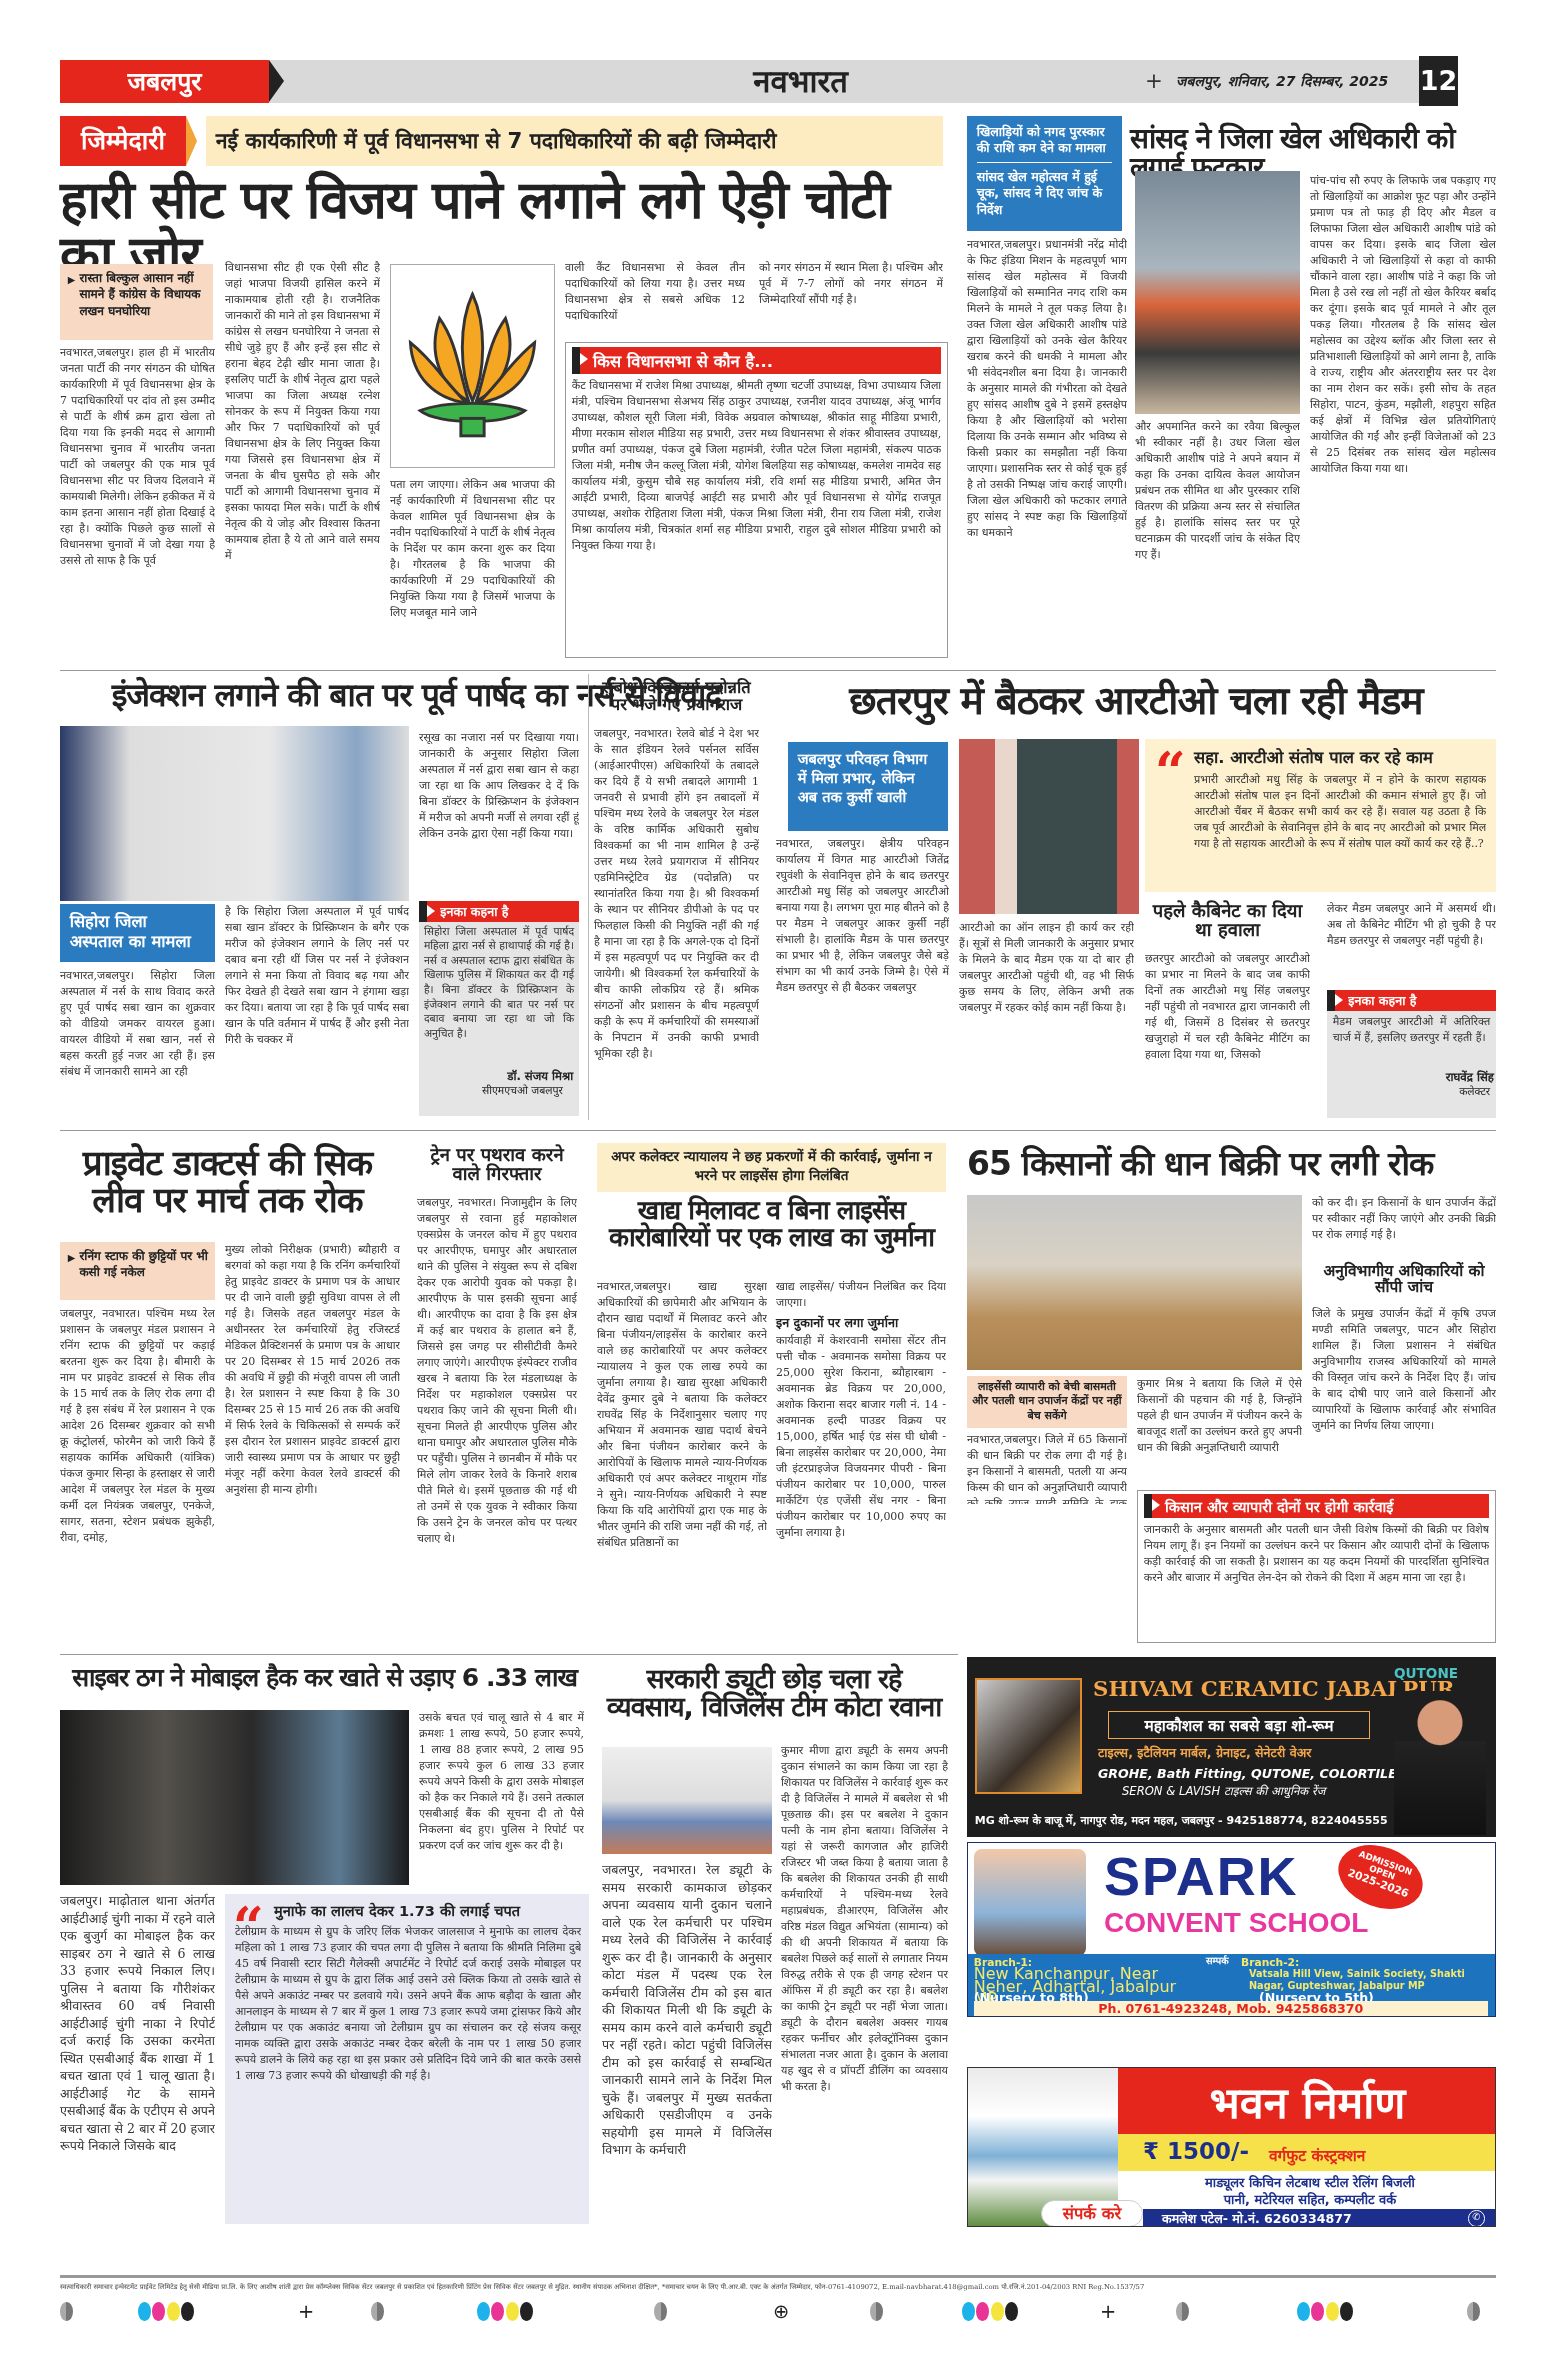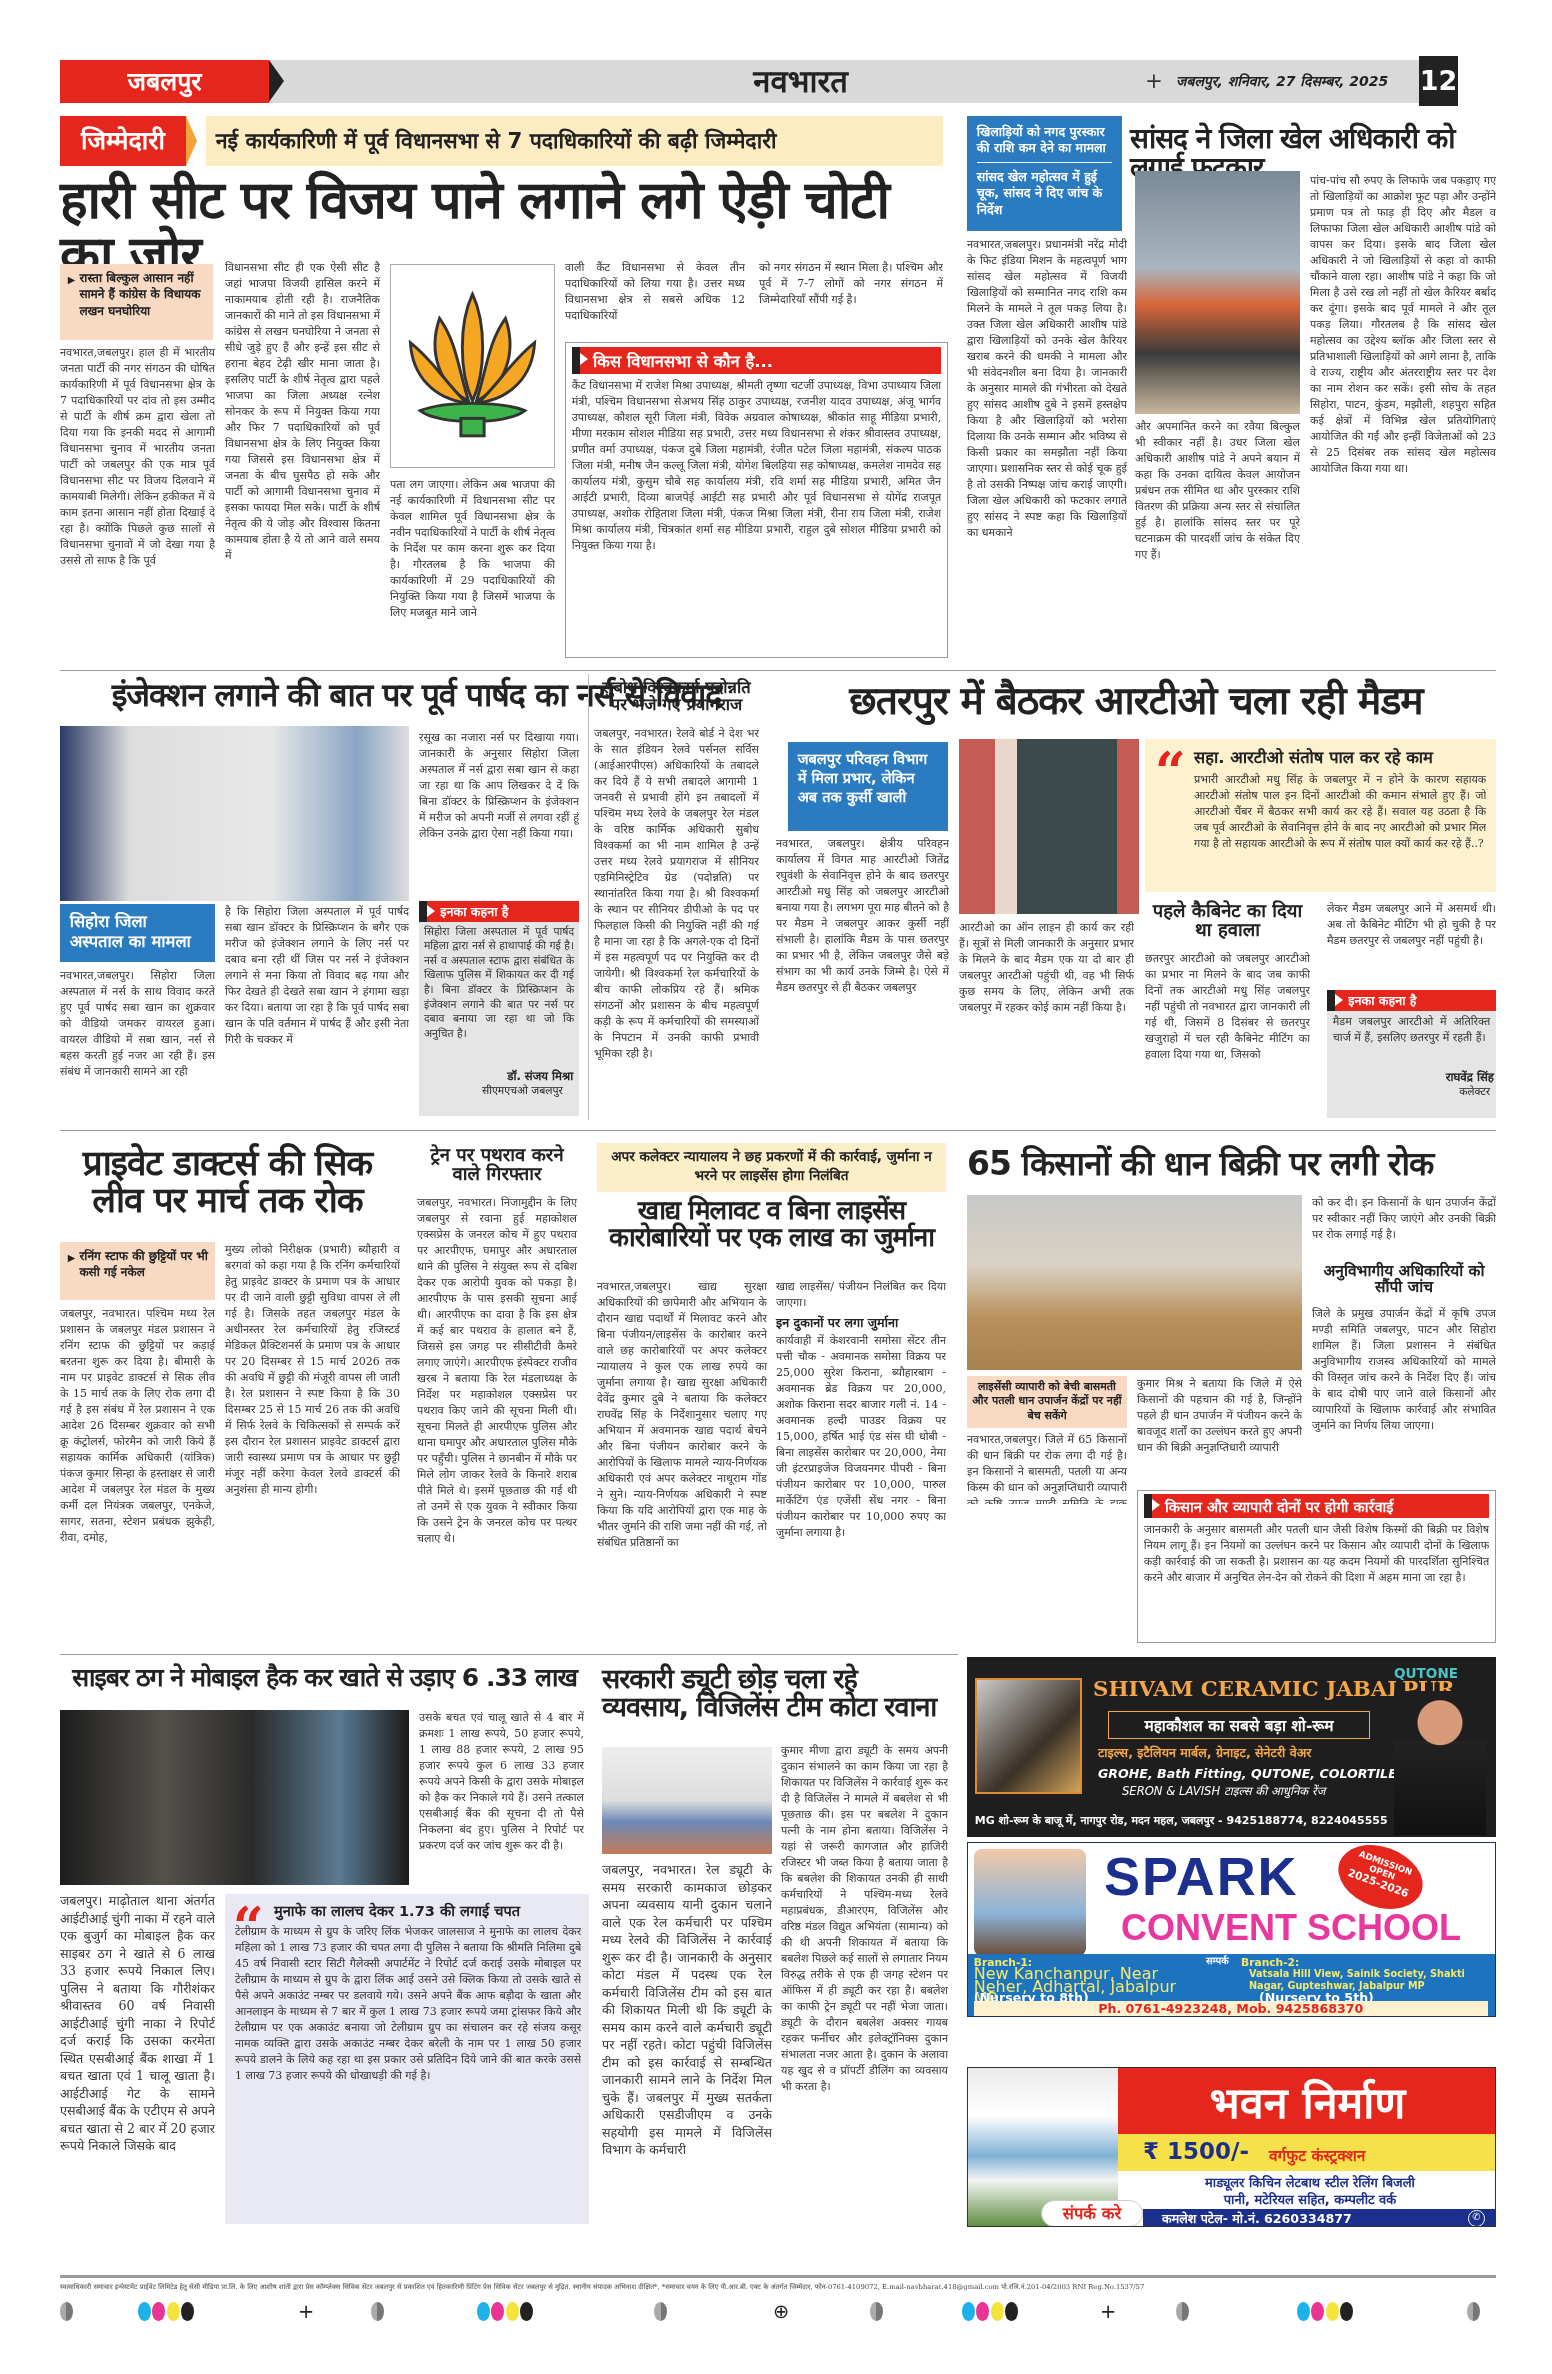--- a/index.html
+++ b/index.html
@@ -154,7 +154,7 @@
   <div class="body" style="height:291px;margin-left:-39px;">टेलीग्राम के माध्यम से ग्रुप के जरिए लिंक भेजकर जालसाज ने मुनाफे का लालच देकर महिला को 1 लाख 73 हजार की चपत लगा दी पुलिस ने बताया कि श्रीमति निलिमा दुबे 45 वर्ष निवासी स्टार सिटी गैलेक्सी अपार्टमेंट ने रिपोर्ट दर्ज कराई उसके मोबाइल पर टेलीग्राम के माध्यम से ग्रुप के द्वारा लिंक आई उसने उसे क्लिक किया तो उसके खाते से पैसे अपने अकाउंट नम्बर पर डलवाये गये। उसने अपने बैंक आफ बड़ौदा के खाता और आनलाइन के माध्यम से 7 बार में कुल 1 लाख 73 हजार रूपये जमा ट्रांसफर किये और टेलीग्राम पर एक अकाउंट बनाया जो टेलीग्राम ग्रुप का संचालन कर रहे संजय कसूर नामक व्यक्ति द्वारा उसके अकाउंट नम्बर देकर बरेली के नाम पर 1 लाख 50 हजार रूपये डालने के लिये कह रहा था इस प्रकार उसे प्रतिदिन दिये जाने की बात करके उससे 1 लाख 73 हजार रूपये की धोखाधड़ी की गई है।</div>
 </div>
 
-<div class="abs hl" style="left:602px;top:1665px;width:344px;font-size:27px;text-align:left;">सरकारी ड्यूटी छोड़ चला रहे व्यवसाय, विजिलेंस टीम कोटा रवाना</div>
+<div class="abs hl" style="left:602px;top:1665px;width:344px;font-size:27px;text-align:center;">सरकारी ड्यूटी छोड़ चला रहे व्यवसाय, विजिलेंस टीम कोटा रवाना</div>
 <div class="abs photo" style="left:602px;top:1747px;width:170px;height:107px;background:linear-gradient(#eee 0%,#ddd 50%,#6d89b8 70%,#c47b58 100%);"></div>
 <div class="abs body" style="left:602px;top:1861px;width:170px;height:363px;font-size:12.6px;line-height:17.5px;">जबलपुर, नवभारत। रेल ड्यूटी के समय सरकारी कामकाज छोड़कर अपना व्यवसाय यानी दुकान चलाने वाले एक रेल कर्मचारी पर पश्चिम मध्य रेलवे की विजिलेंस ने कार्रवाई शुरू कर दी है। जानकारी के अनुसार कोटा मंडल में पदस्थ एक रेल कर्मचारी विजिलेंस टीम को इस बात की शिकायत मिली थी कि ड्यूटी के समय काम करने वाले कर्मचारी ड्यूटी पर नहीं रहते। कोटा पहुंची विजिलेंस टीम को इस कार्रवाई से सम्बन्धित जानकारी सामने लाने के निर्देश मिल चुके हैं। जबलपुर में मुख्य सतर्कता अधिकारी एसडीजीएम व उनके सहयोगी इस मामले में विजिलेंस विभाग के कर्मचारी</div>
 <div class="abs body" style="left:781px;top:1743px;width:167px;height:481px;">कुमार मीणा द्वारा ड्यूटी के समय अपनी दुकान संभालने का काम किया जा रहा है शिकायत पर विजिलेंस ने कार्रवाई शुरू कर दी है विजिलेंस ने मामले में बबलेश से भी पूछताछ की। इस पर बबलेश ने दुकान पत्नी के नाम होना बताया। विजिलेंस ने यहां से जरूरी कागजात और हाजिरी रजिस्टर भी जब्त किया है बताया जाता है कि बबलेश की शिकायत उनकी ही साथी कर्मचारियों ने पश्चिम-मध्य रेलवे महाप्रबंधक, डीआरएम, विजिलेंस और वरिष्ठ मंडल विद्युत अभियंता (सामान्य) को की थी अपनी शिकायत में बताया कि बबलेश पिछले कई सालों से लगातार नियम विरुद्ध तरीके से एक ही जगह स्टेशन पर ऑफिस में ही ड्यूटी कर रहा है। बबलेश का काफी ट्रेन ड्यूटी पर नहीं भेजा जाता। ड्यूटी के दौरान बबलेश अक्सर गायब रहकर फर्नीचर और इलेक्ट्रॉनिक्स दुकान संभालता नजर आता है। दुकान के अलावा यह खुद से व प्रॉपर्टी डीलिंग का व्यवसाय भी करता है।</div>

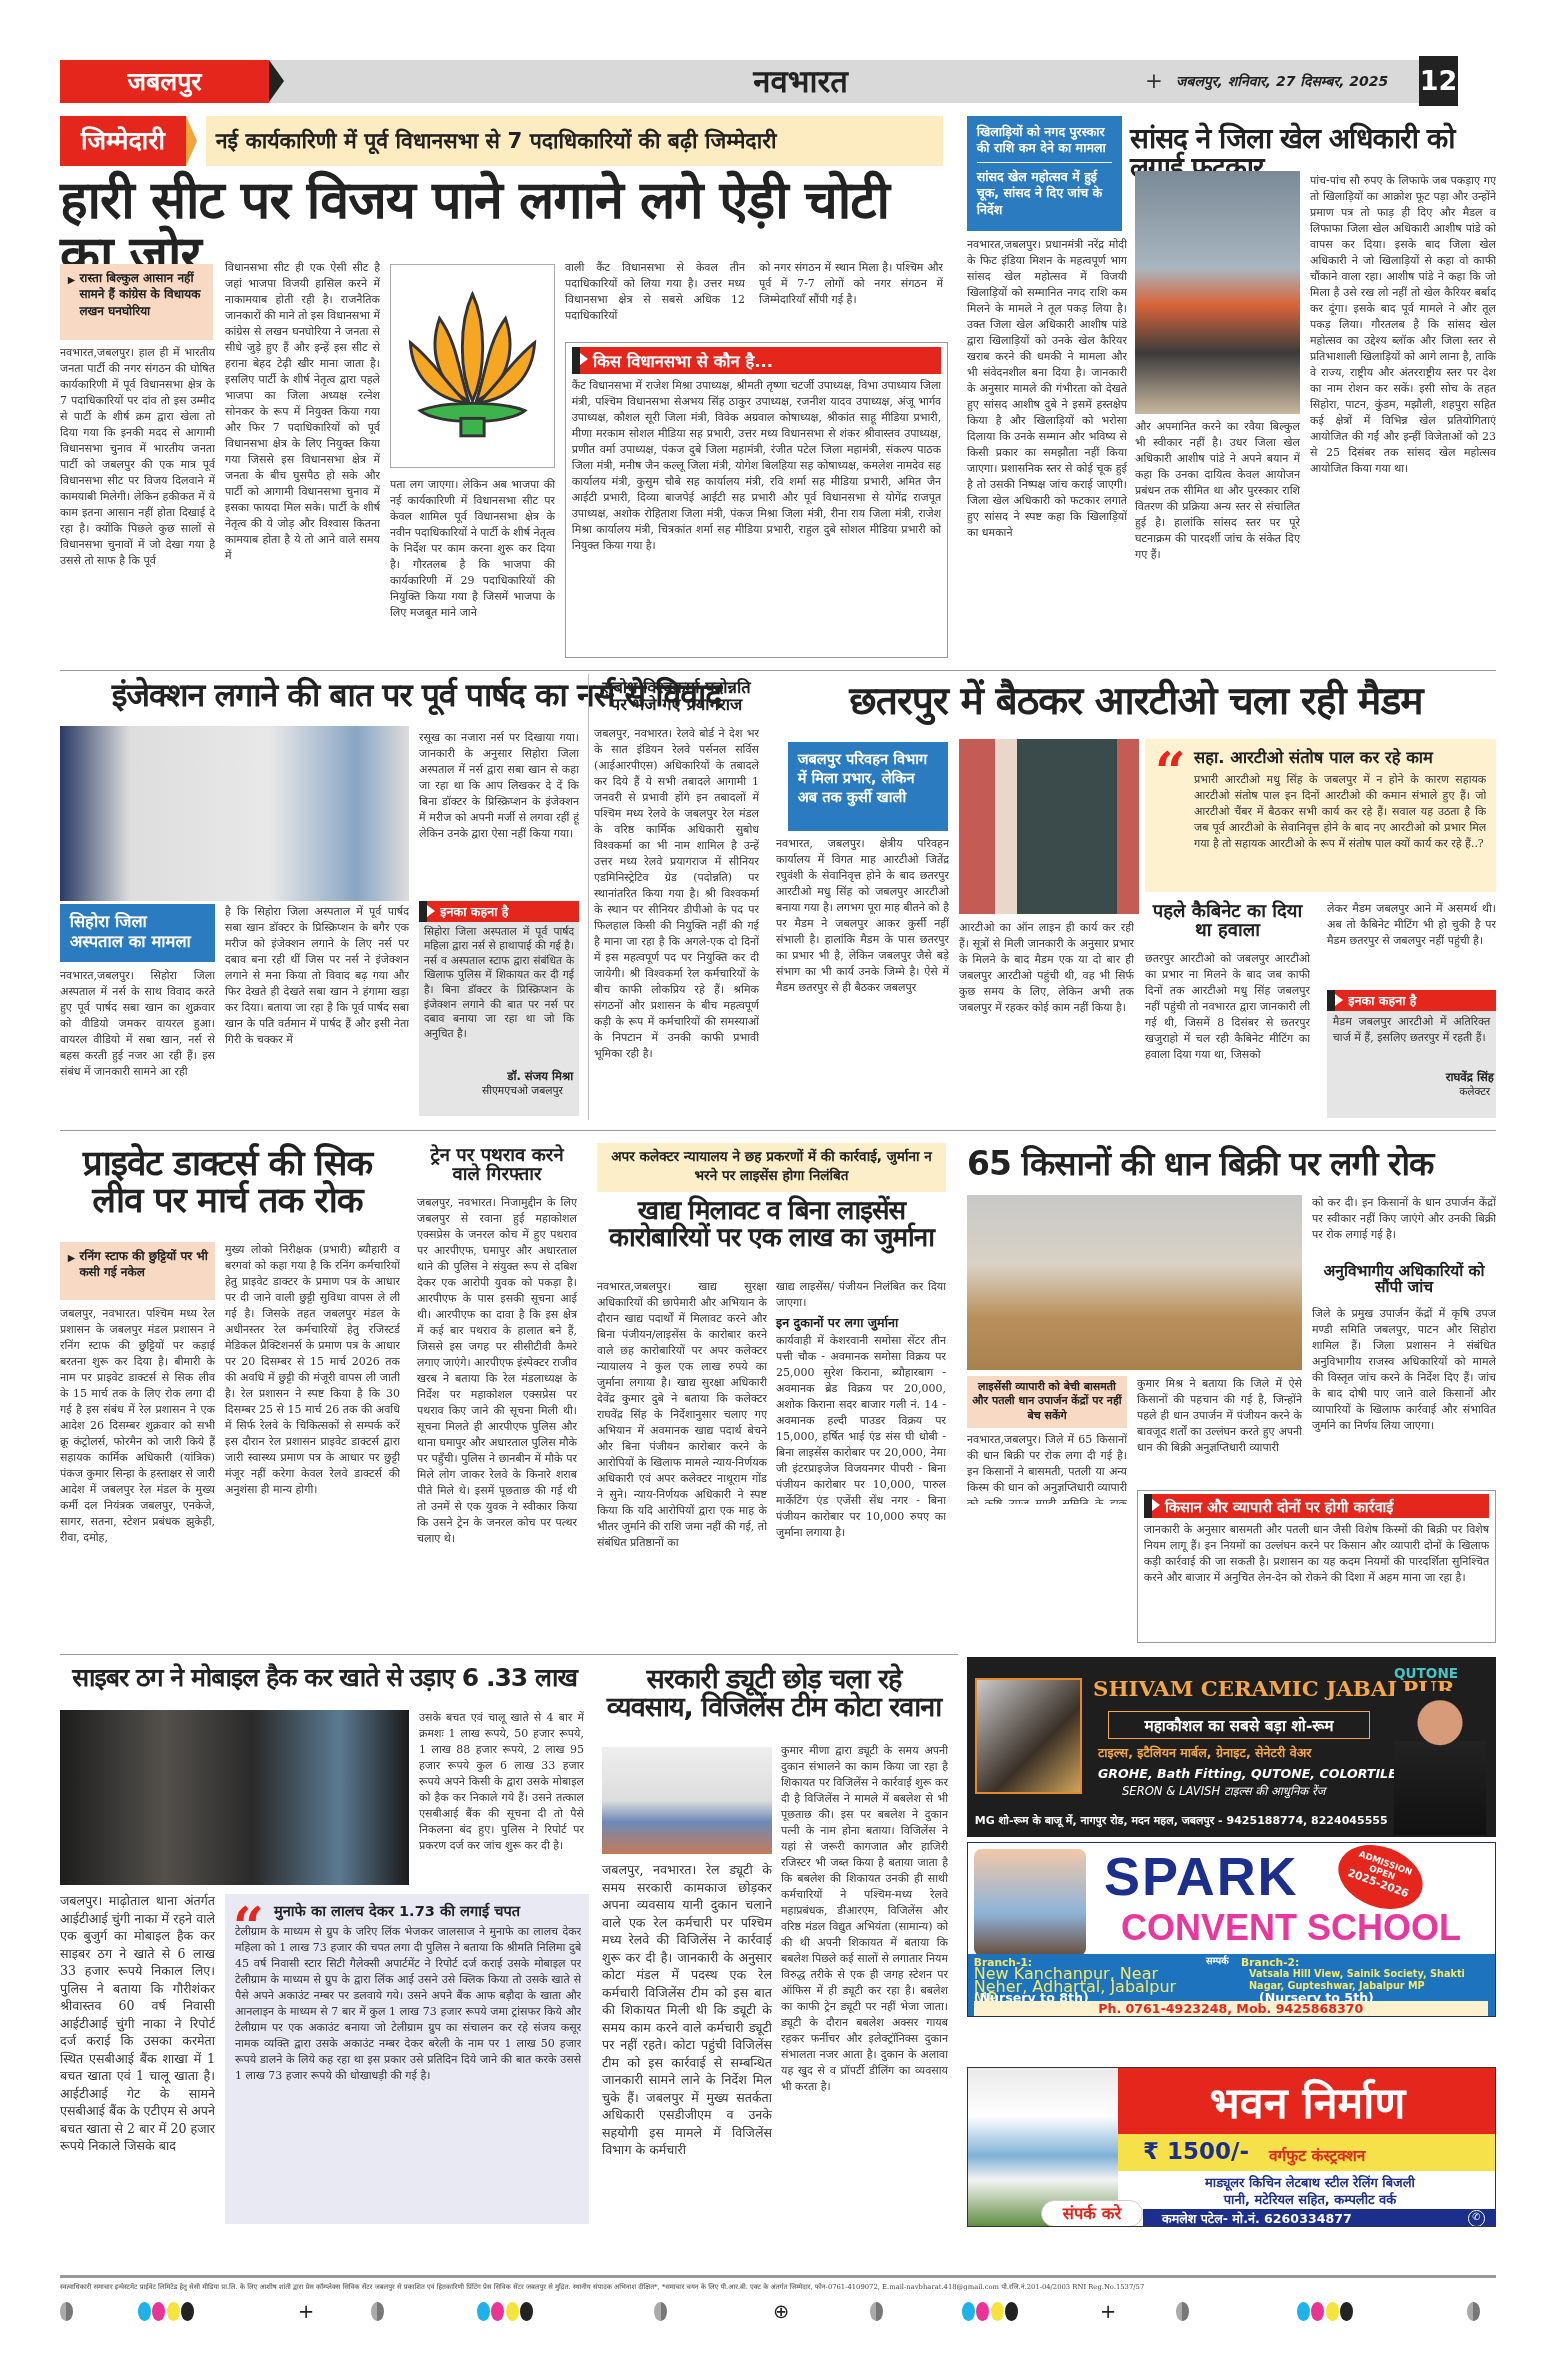--- a/index.html
+++ b/index.html
@@ -179,7 +179,7 @@
     <div>OPEN</div>
     <div style="font-size:10.7px;">2025-2026</div>
   </div>
-  <div class="abs" style="left:136px;top:64px;color:#e8379e;font-weight:bold;font-size:36px;font-family:'Liberation Sans',sans-serif;margin-left:17px;">CONVENT SCHOOL</div>
+  <div class="abs" style="left:136px;top:64px;color:#e8379e;font-weight:bold;font-size:28px;font-family:'Liberation Sans',sans-serif;">CONVENT SCHOOL</div>
   <div class="abs" style="left:0;top:111px;width:529px;height:62px;background:#1e73be;"></div>
   <div class="abs" style="left:5.8px;top:113px;color:#f4e96a;font-weight:bold;font-size:10.7px;">Branch-1:</div>
   <div class="abs" style="left:5.8px;top:125px;width:228px;color:#f4e96a;font-weight:normal;font-size:16px;line-height:12.6px;">New Kanchanpur, Near Neher, Adhartal, Jabalpur MP</div>

